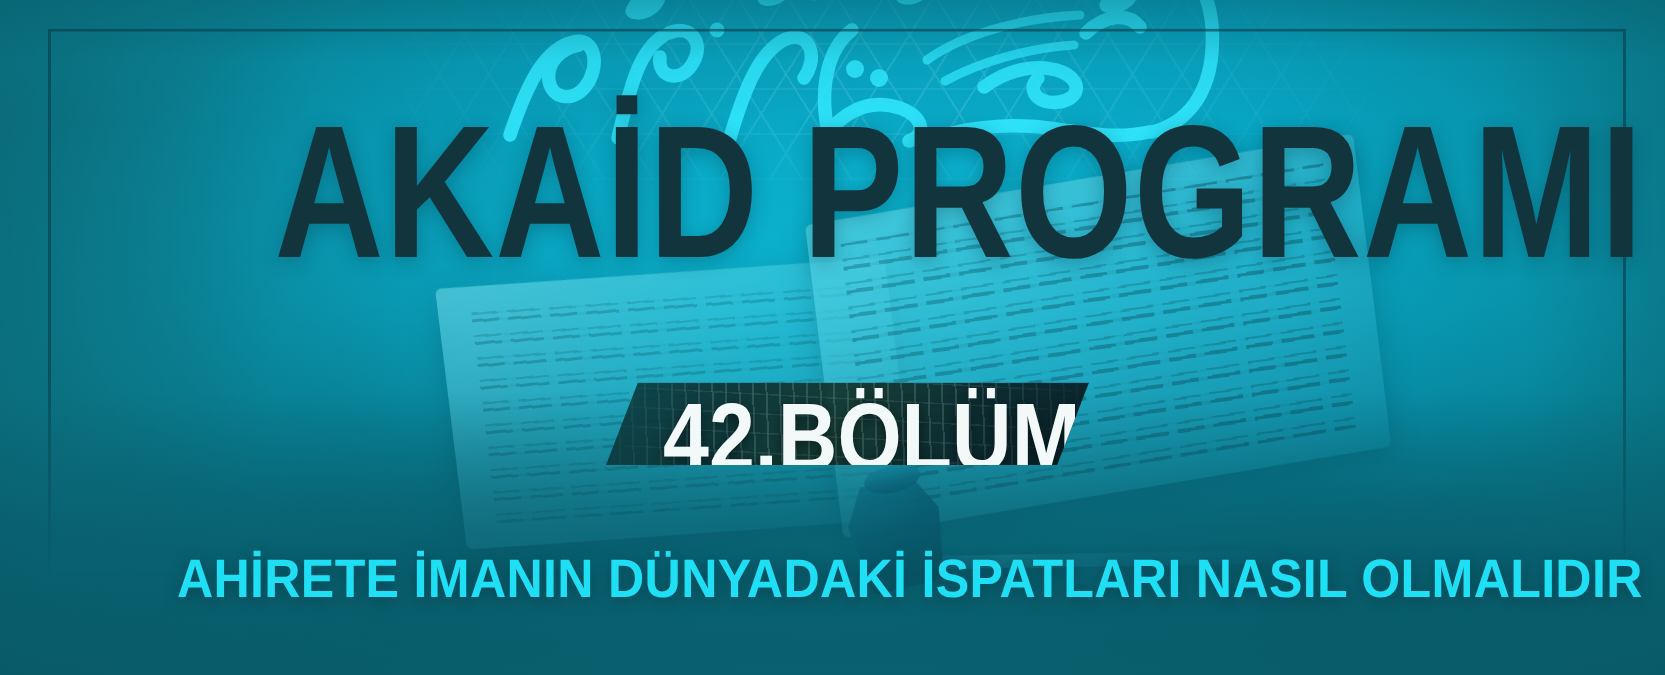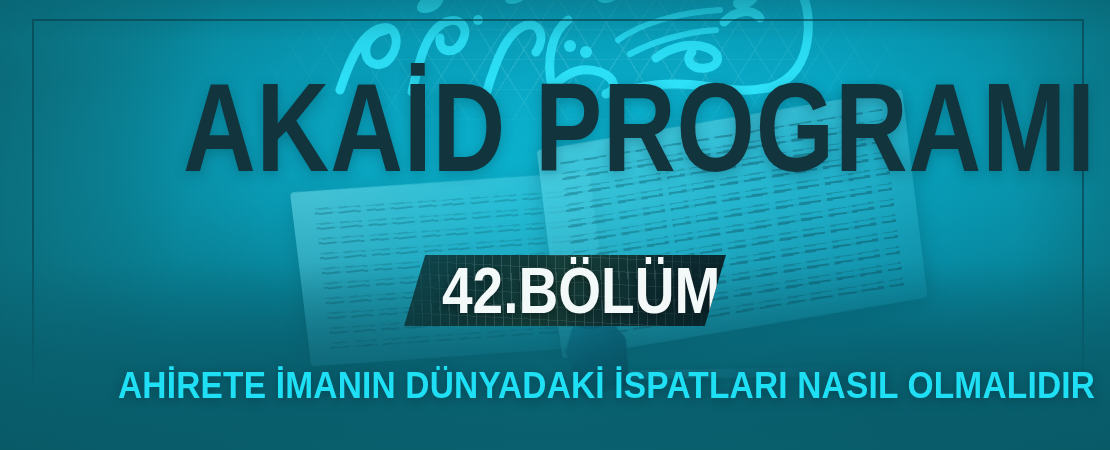--- a/index.html
+++ b/index.html
@@ -173,7 +173,7 @@
   .badge{
     position:absolute;
     left:404px; top:255px;
-    width:322px; height:71px;
+    width:322px; height:55px;
     clip-path:polygon(6.6% 0%, 100% 0%, 93.4% 100%, 0% 100%);
     background:
       linear-gradient(118deg, rgba(10,58,64,.88) 0%, rgba(14,48,48,.92) 26%, rgba(20,52,44,.92) 48%, rgba(12,38,42,.95) 74%, rgba(8,30,36,.96) 100%);

